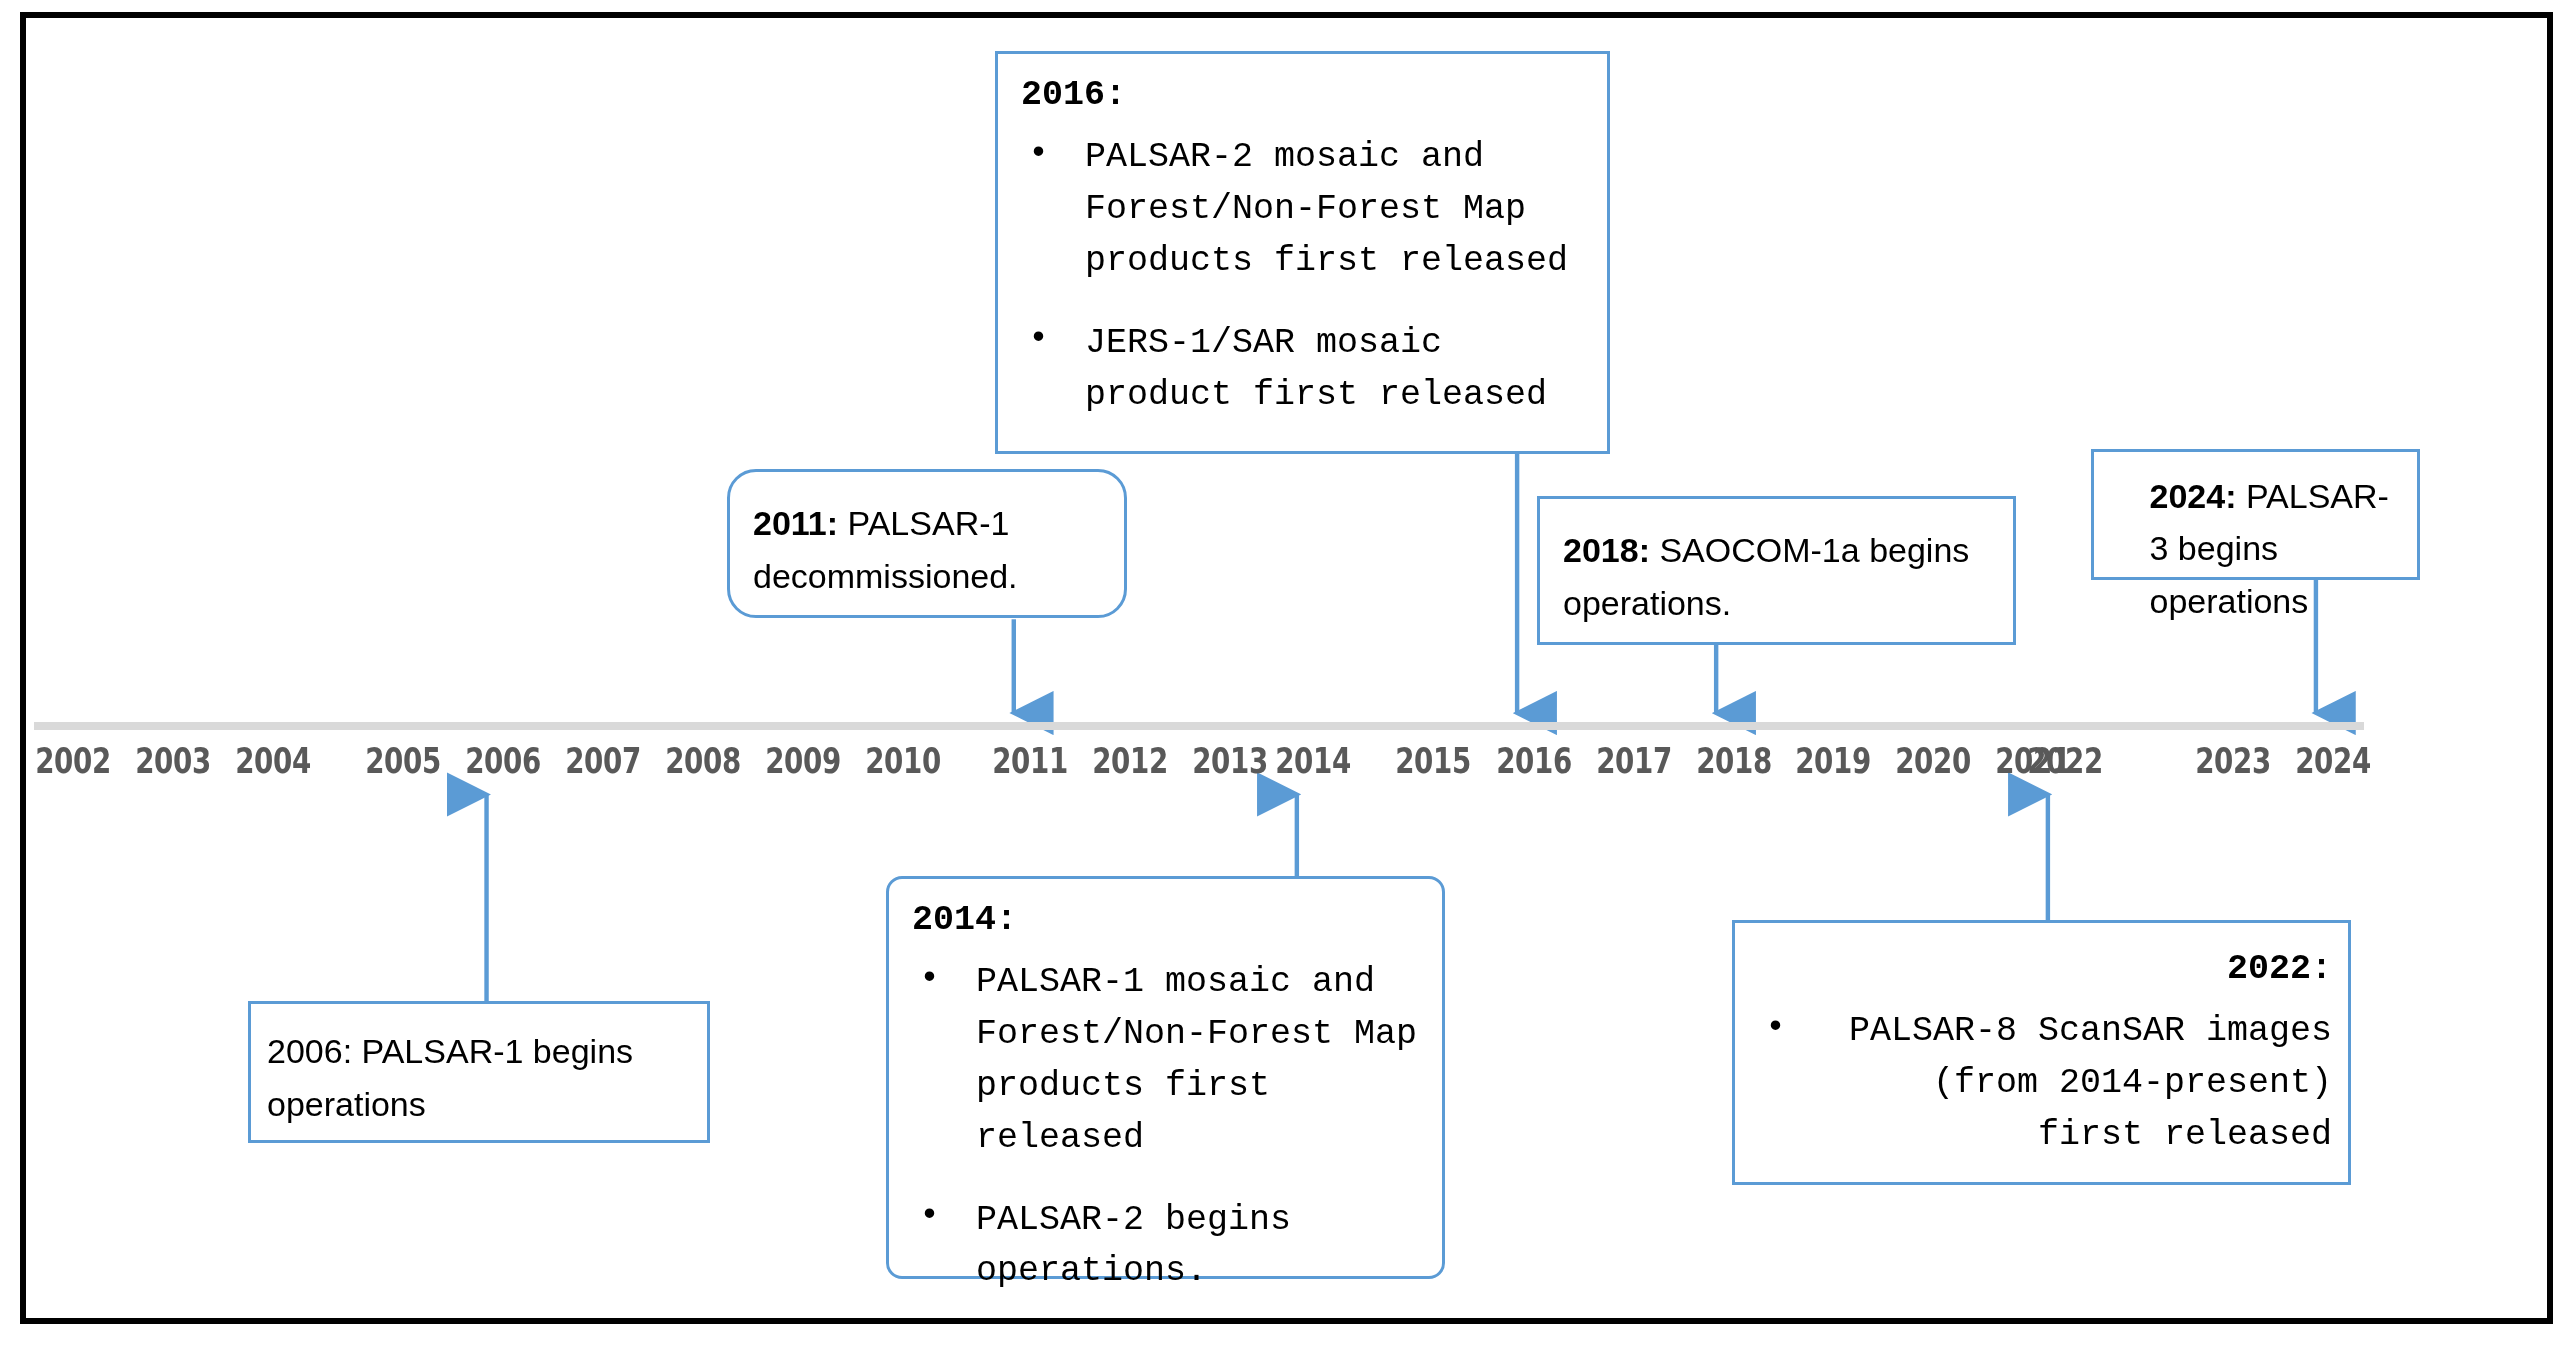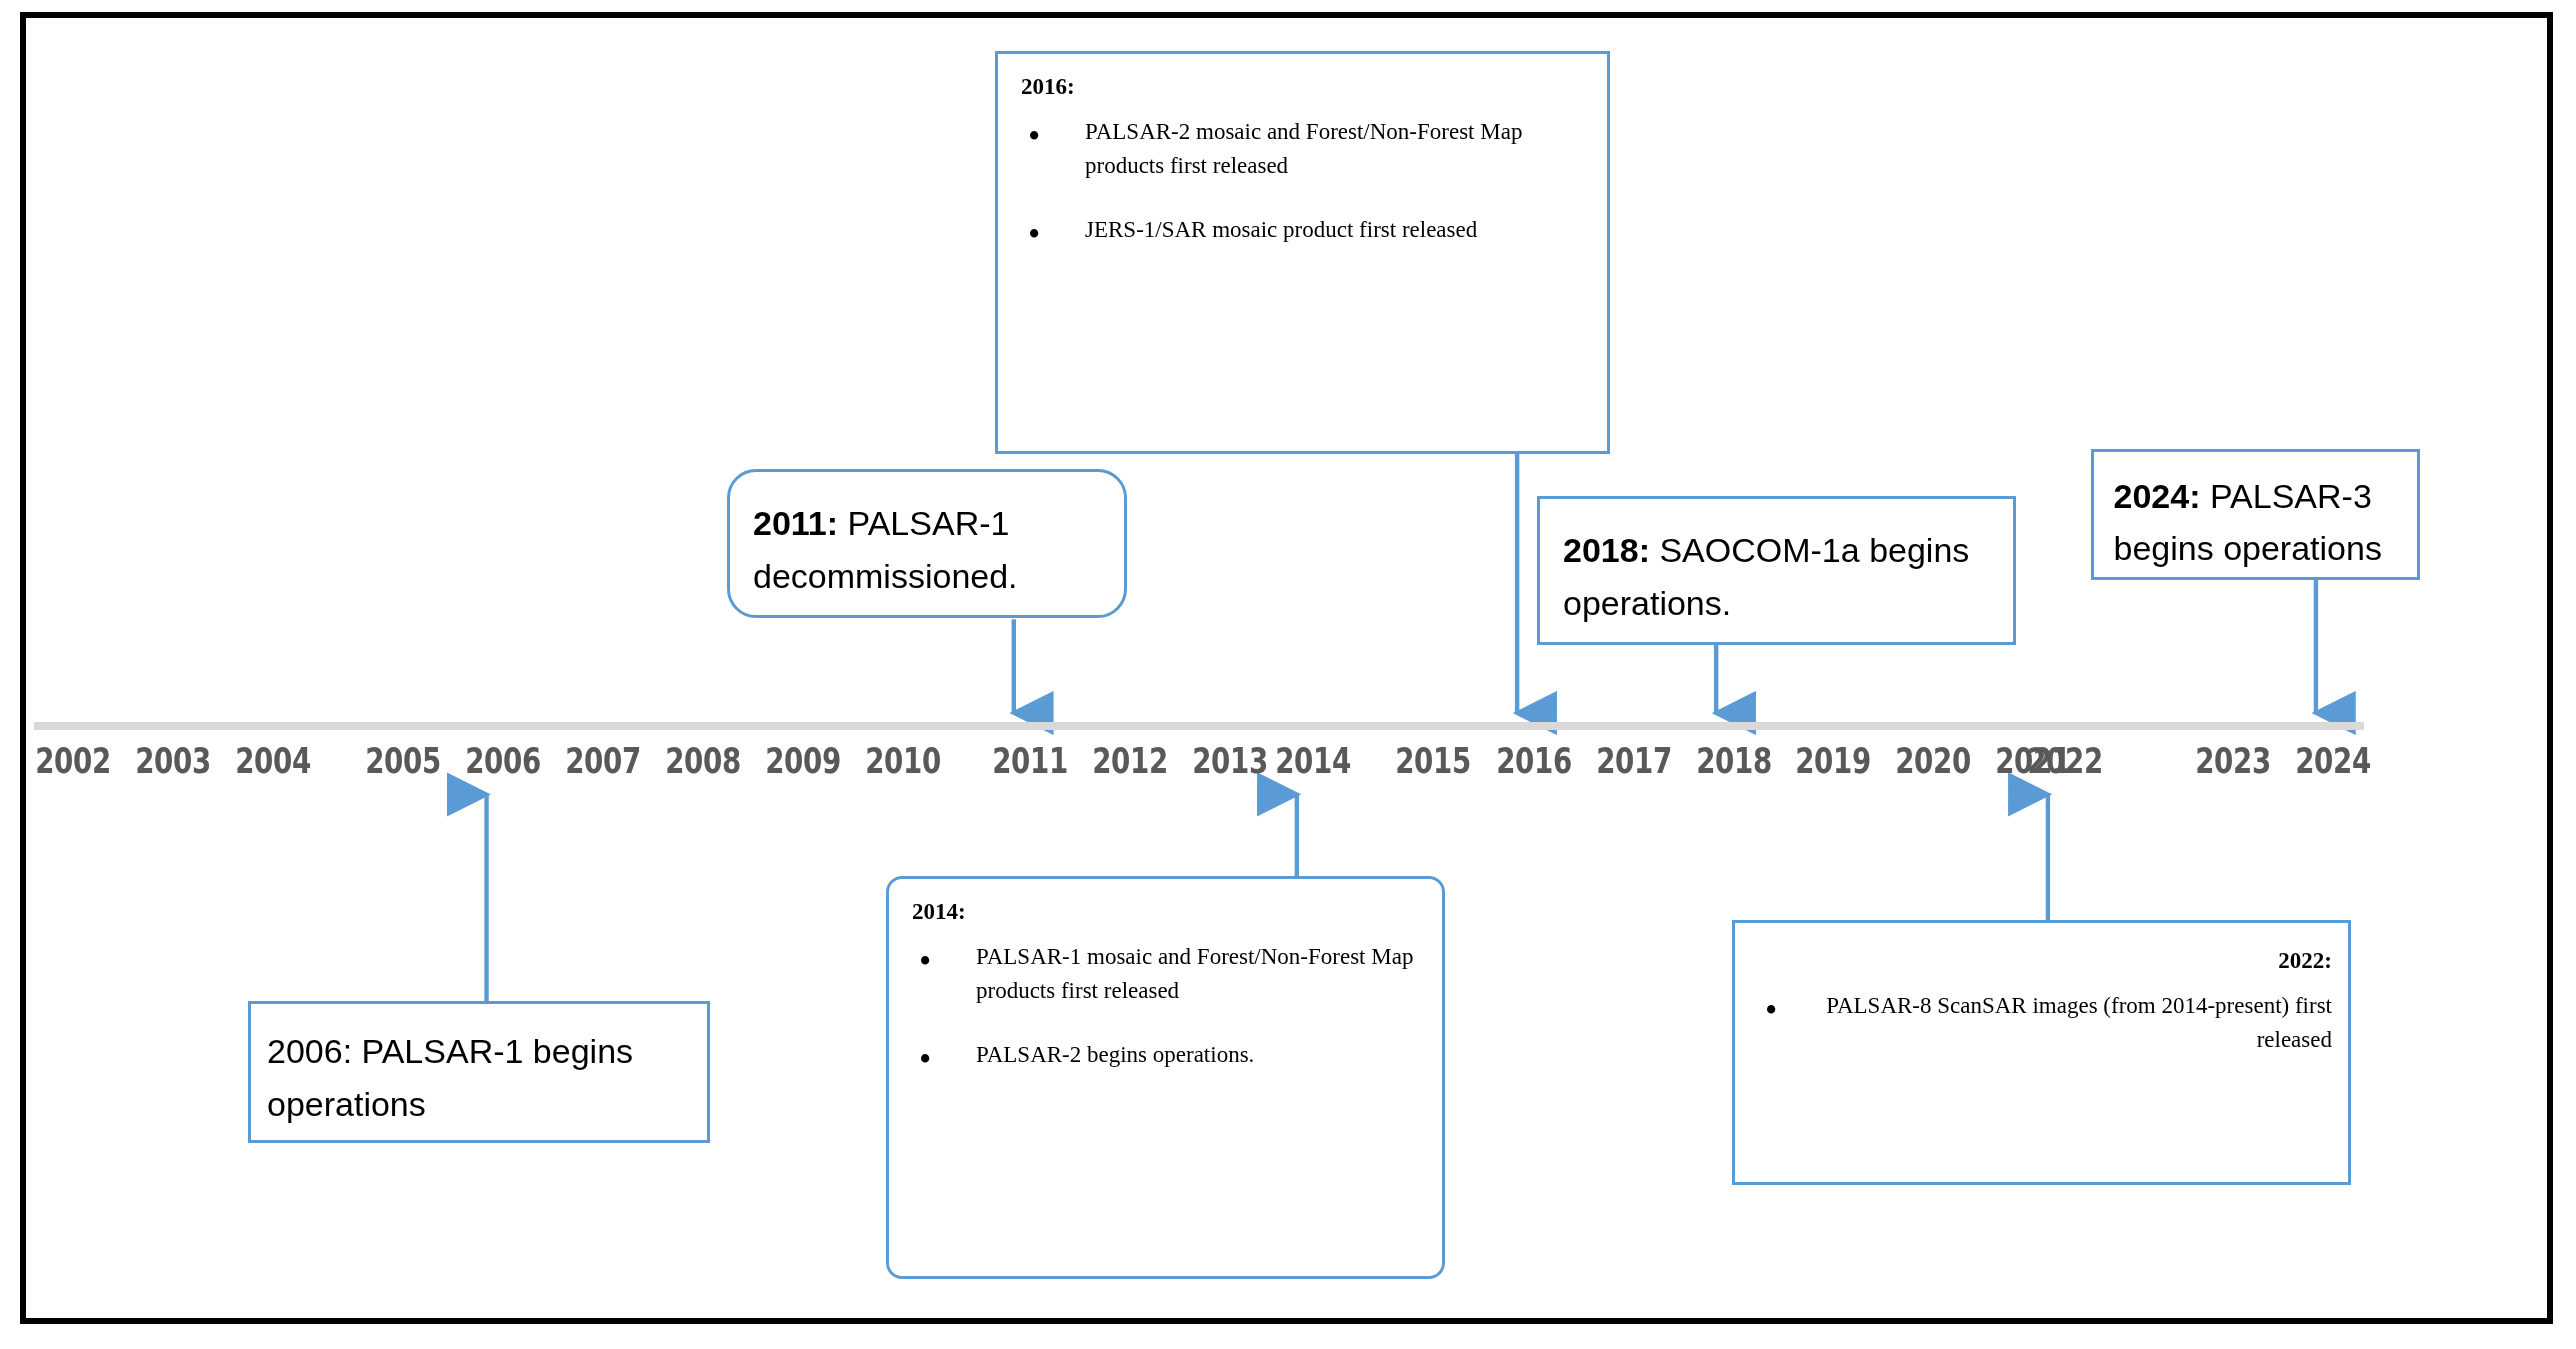--- a/index.html
+++ b/index.html
@@ -64,8 +64,8 @@
   }
   .box-inner{
     padding:16px 19.5px 8.8px 23px;
-    font-family:Liberation Serif, serif;
-    font-size:23px;
+    font-family:Liberation Mono, monospace;
+    font-size:35px;
     line-height:1.48;
     color:#000000;
   }

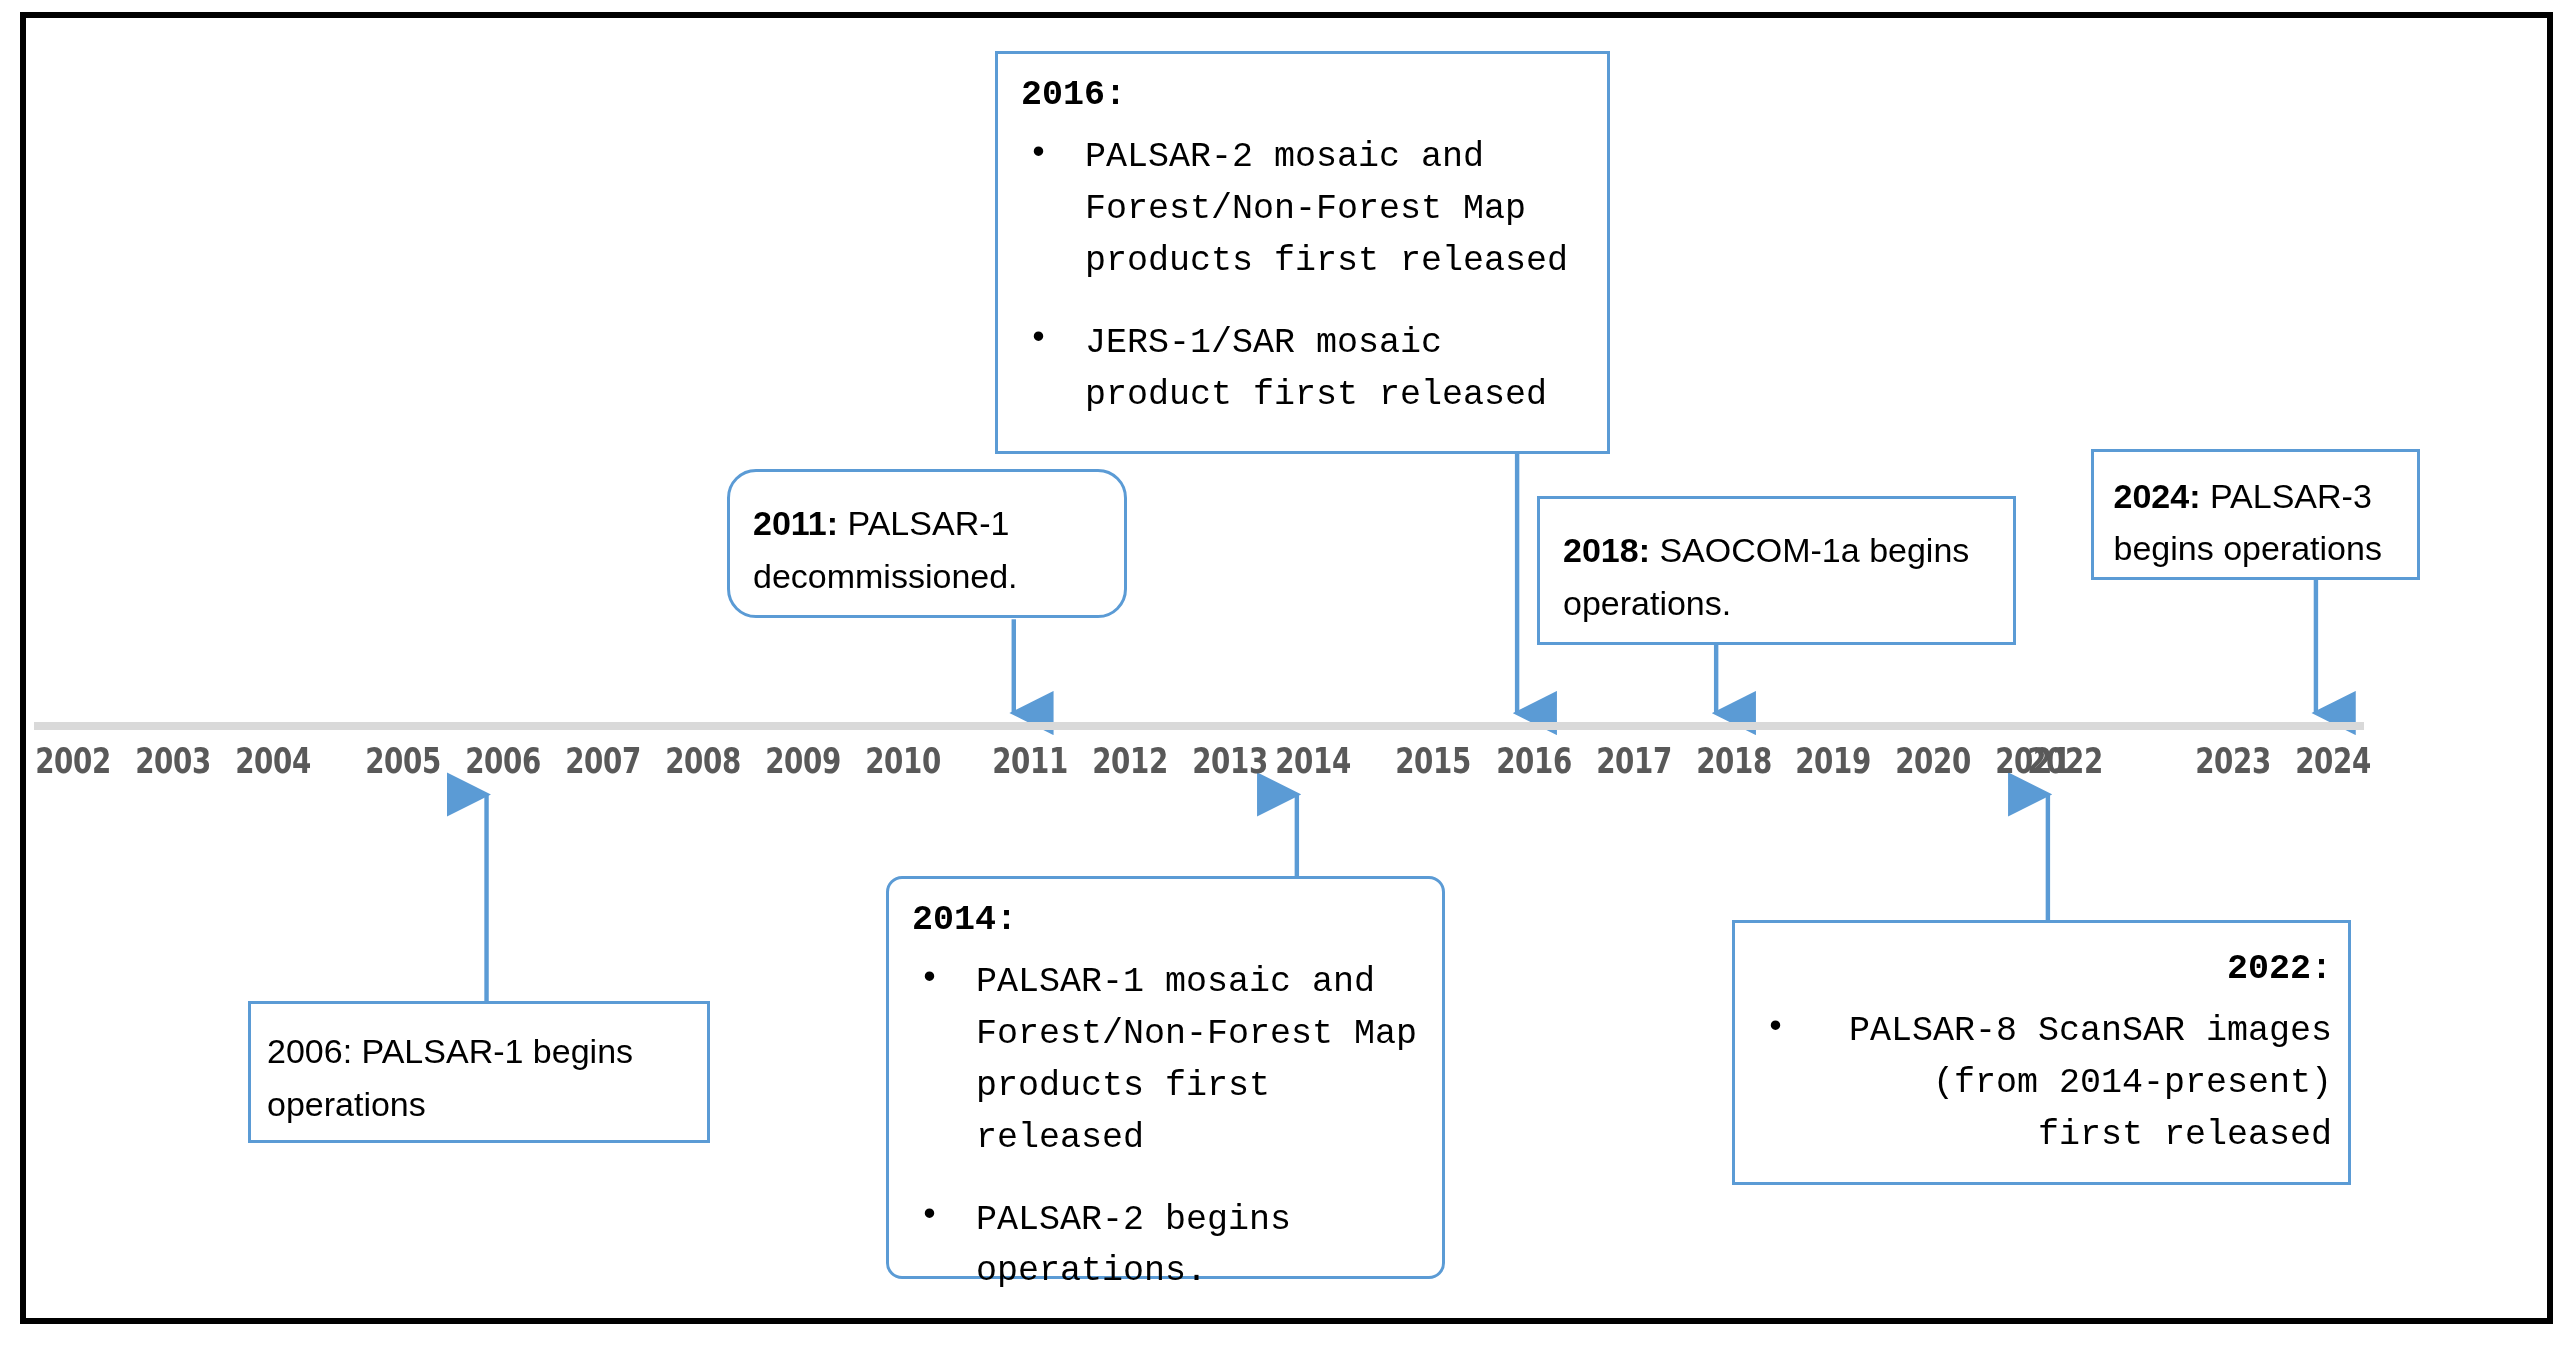--- a/index.html
+++ b/index.html
@@ -190,7 +190,7 @@
   </div>
 
   <div class="box" style="left:2091px; top:449px; width:329px; height:131px;">
-    <div class="box-inner plain" style="padding:17.7px 14px 8.8px 19.5px;">
+    <div class="box-inner plain" style="padding:17.7px 14px 8.8px 19.5px;margin-left:36px;">
       <p class="one-liner"><span class="yr">2024:</span><span> PALSAR-3 begins operations</span></p>
     </div>
   </div>

